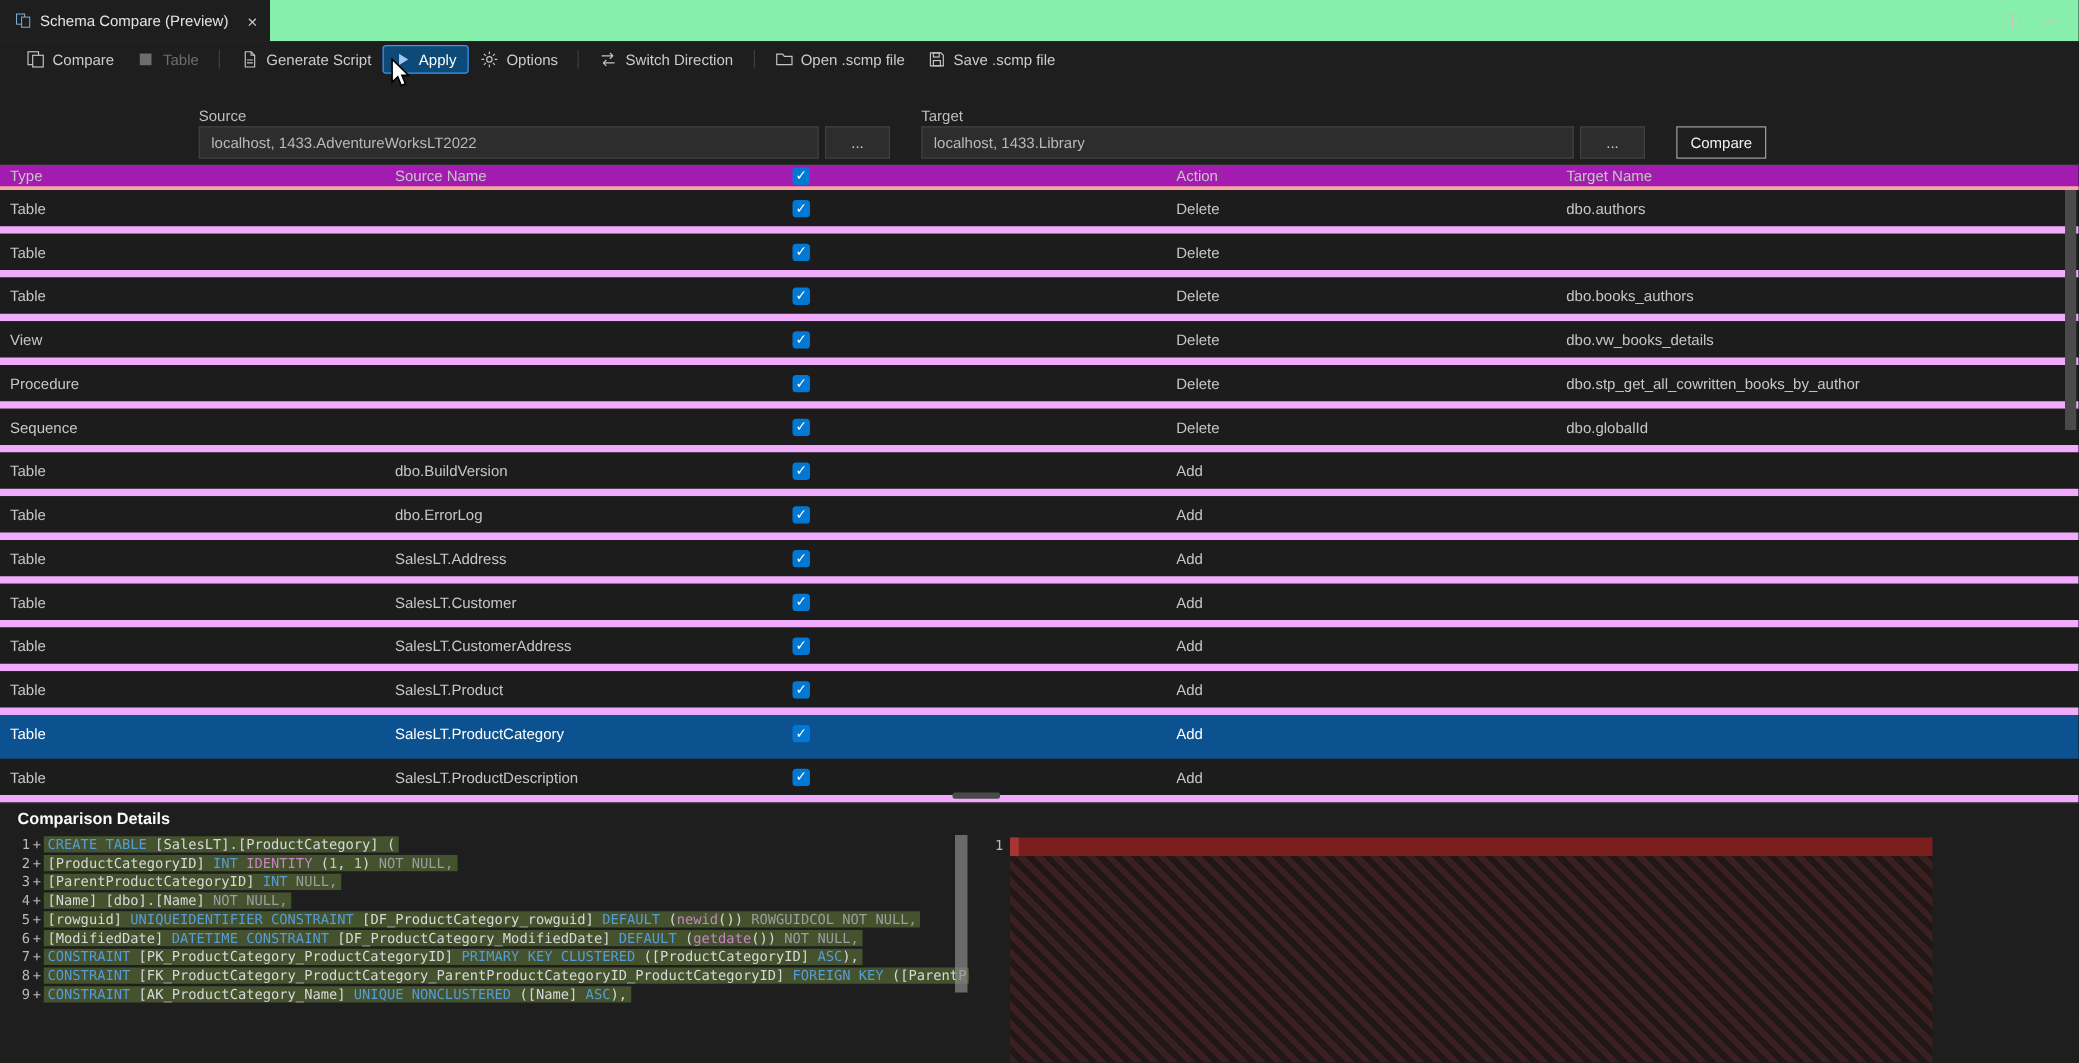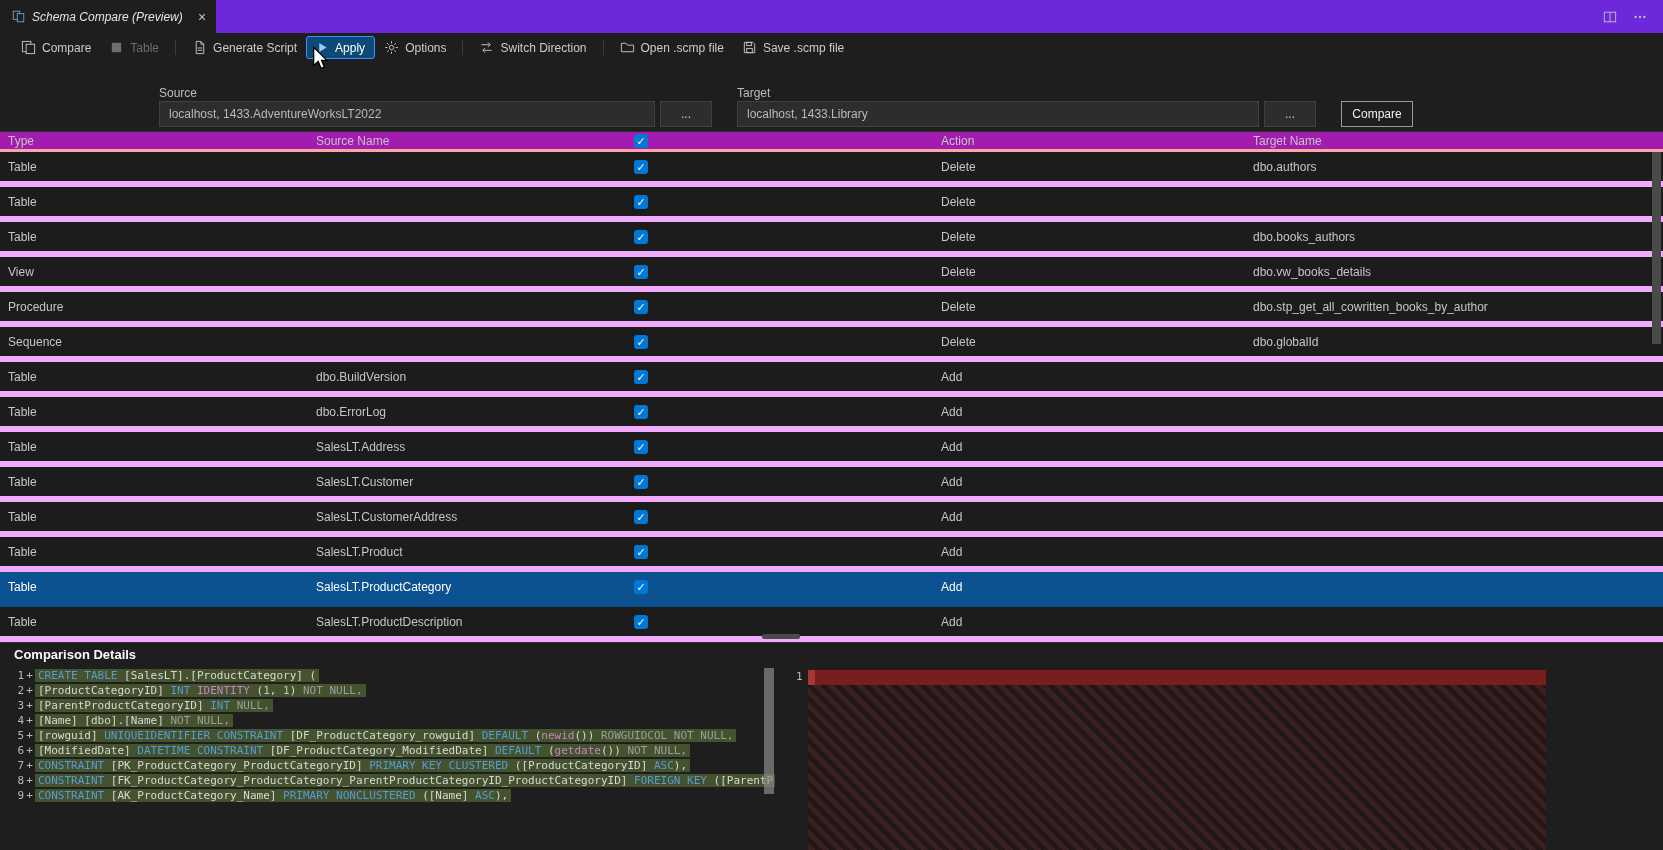--- a/index.html
+++ b/index.html
@@ -15,7 +15,7 @@
   svg { display: block; }
 
   
-  .tabbar { height: 33px; background: #6d28d9; display: flex; justify-content: space-between; align-items: stretch; font-style: italic; }
+  .tabbar { height: 33px; background: #86efac; display: flex; justify-content: space-between; align-items: stretch; }
   .tab { display: flex; align-items: center; gap: 7px; background: #1e1e1e; padding: 0 10px 0 12px; min-width: 160px; }
   .tab-title { color: #e4e4e4; white-space: nowrap; }
   .tab-close { color: #c5c5c5; font-size: 14px; line-height: 1; margin-left: 8px; }

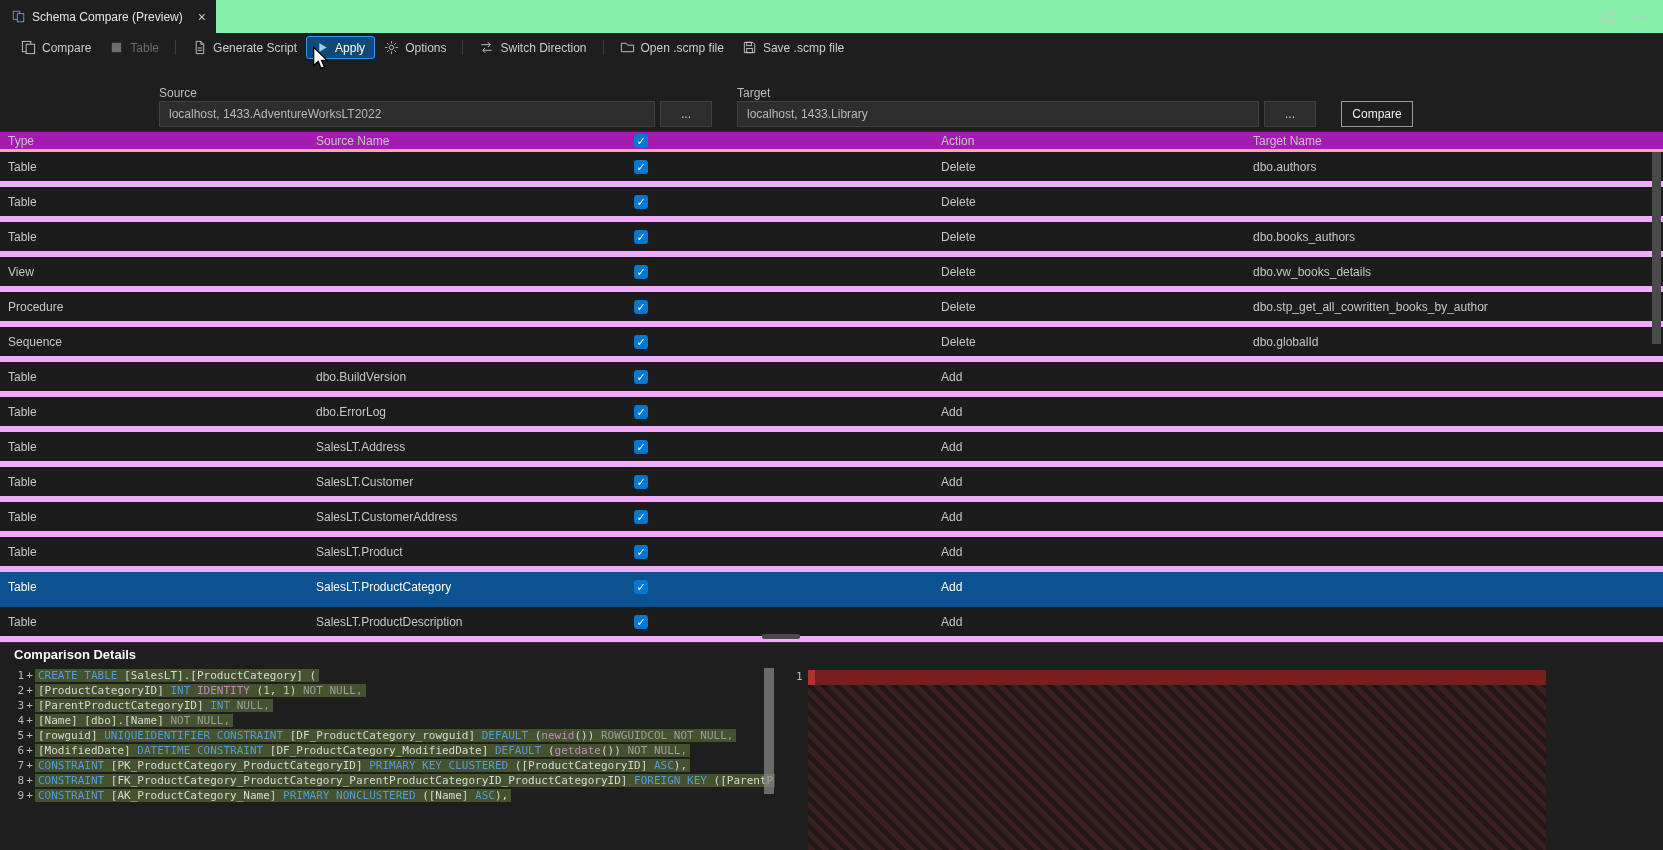--- a/index.html
+++ b/index.html
@@ -320,7 +320,7 @@
         <div class="code-line"><span class="ln">6</span><span class="sign">+</span><span class="code-text"><span class="tok-d">[ModifiedDate] </span><span class="tok-k">DATETIME </span><span class="tok-k">CONSTRAINT </span><span class="tok-d">[DF_ProductCategory_ModifiedDate] </span><span class="tok-k">DEFAULT </span><span class="tok-d">(</span><span class="tok-f">getdate</span><span class="tok-d">()) </span><span class="tok-g">NOT NULL,</span></span></div>
         <div class="code-line"><span class="ln">7</span><span class="sign">+</span><span class="code-text"><span class="tok-k">CONSTRAINT </span><span class="tok-d">[PK_ProductCategory_ProductCategoryID] </span><span class="tok-k">PRIMARY KEY CLUSTERED </span><span class="tok-d">([ProductCategoryID] </span><span class="tok-k">ASC</span><span class="tok-d">),</span></span></div>
         <div class="code-line"><span class="ln">8</span><span class="sign">+</span><span class="code-text"><span class="tok-k">CONSTRAINT </span><span class="tok-d">[FK_ProductCategory_ProductCategory_ParentProductCategoryID_ProductCategoryID] </span><span class="tok-k">FOREIGN KEY </span><span class="tok-d">([ParentProductCatego</span></span></div>
-        <div class="code-line"><span class="ln">9</span><span class="sign">+</span><span class="code-text"><span class="tok-k">CONSTRAINT </span><span class="tok-d">[AK_ProductCategory_Name] </span><span class="tok-k">PRIMARY NONCLUSTERED </span><span class="tok-d">([Name] </span><span class="tok-k">ASC</span><span class="tok-d">),</span></span></div>
+        <div class="code-line"><span class="ln">9</span><span class="sign">+</span><span class="code-text"><span class="tok-k">CONSTRAINT </span><span class="tok-d">[AK_ProductCategory_Name] </span><span class="tok-k">UNIQUE NONCLUSTERED </span><span class="tok-d">([Name] </span><span class="tok-k">ASC</span><span class="tok-d">),</span></span></div>
       </div>
     <div class="vscroll-left"></div>
   </div>

